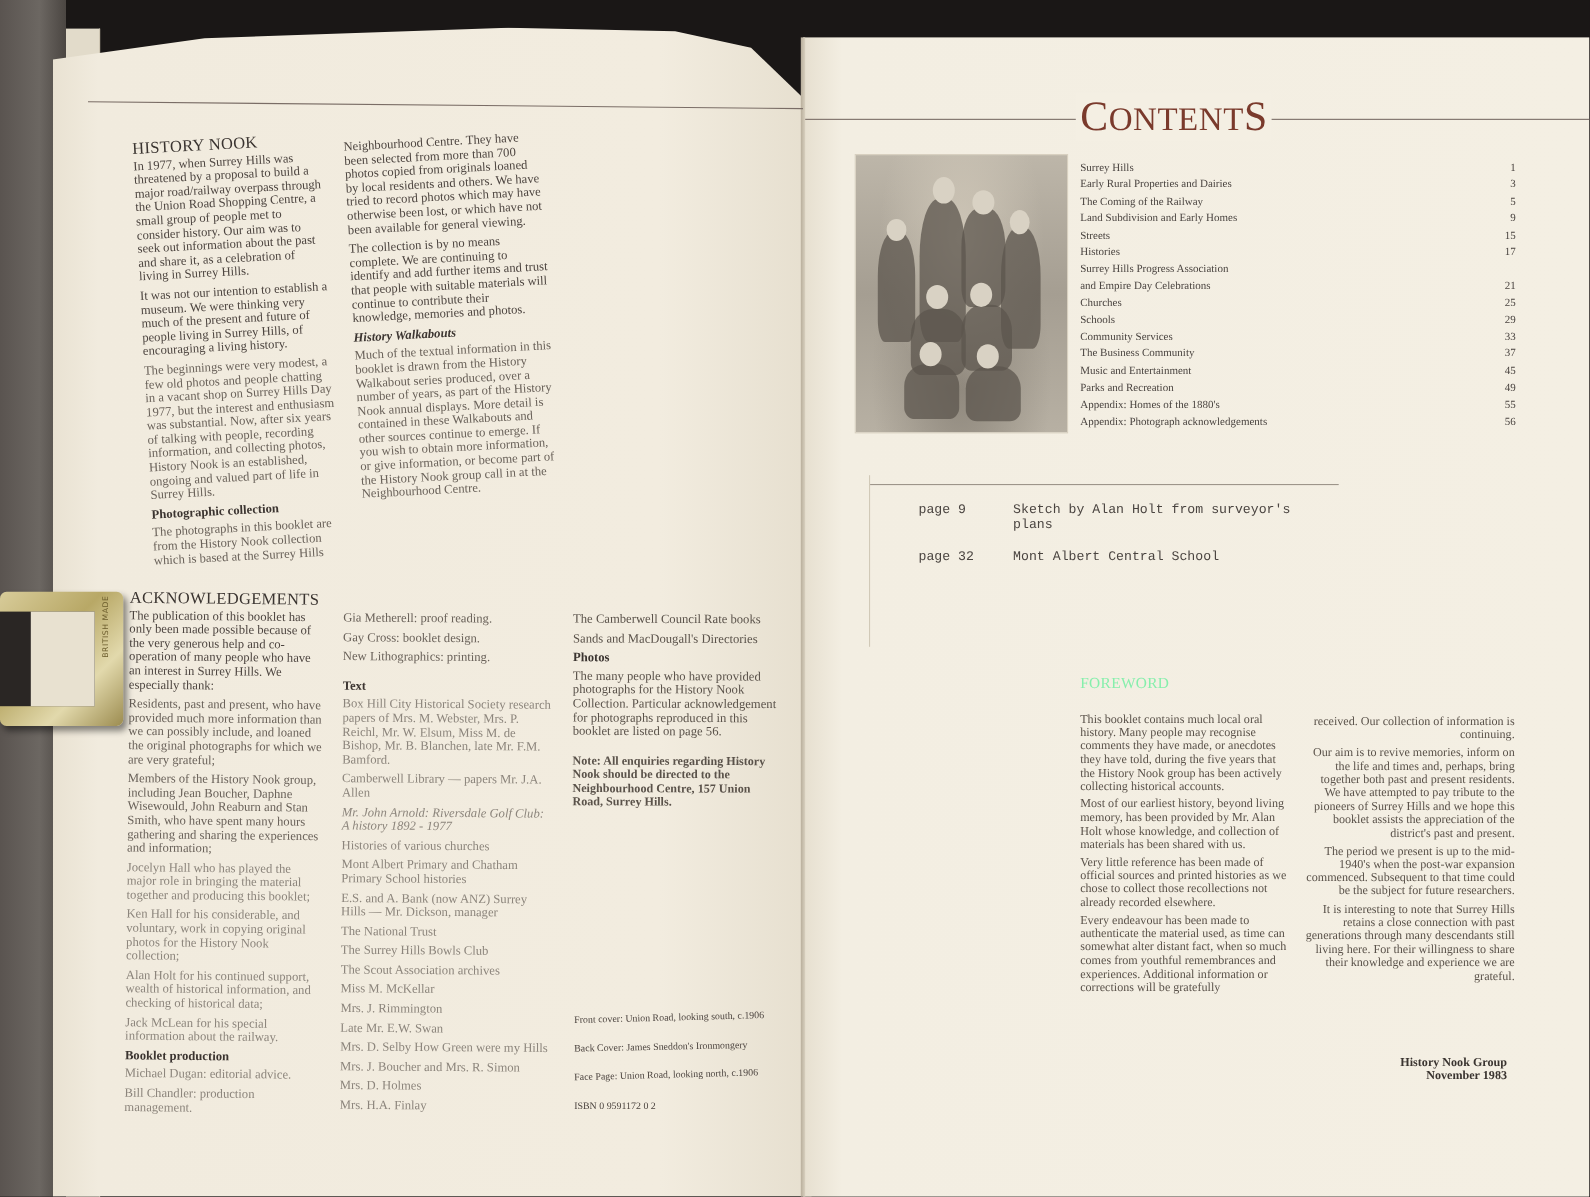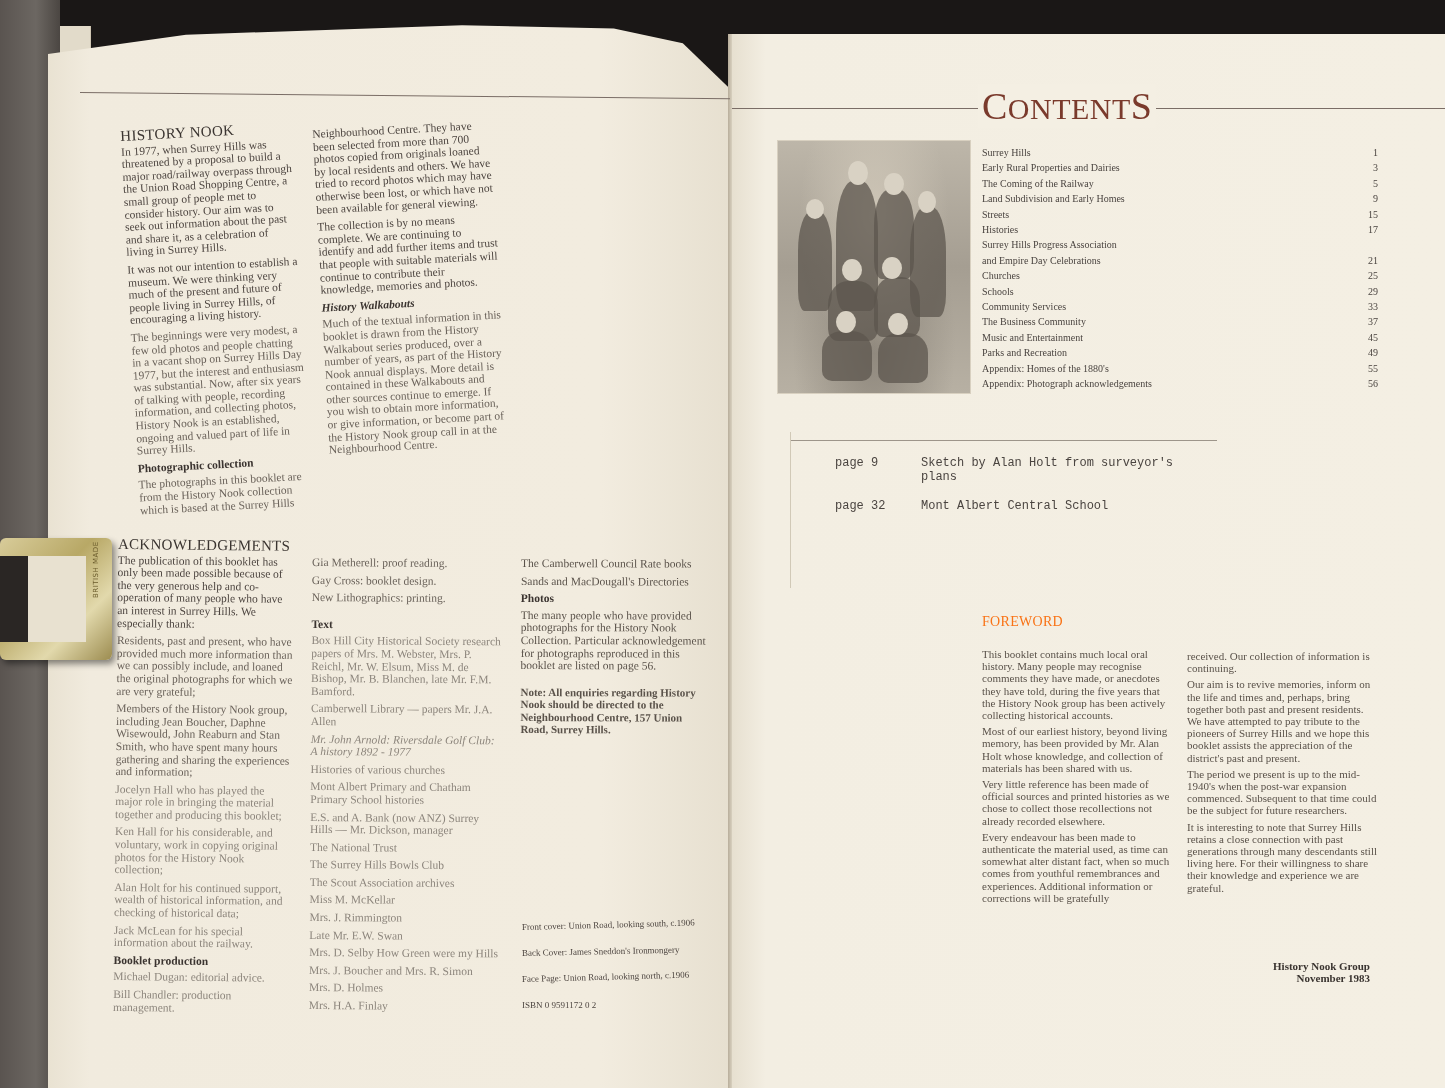--- a/index.html
+++ b/index.html
@@ -110,7 +110,7 @@
   .cap-row .pg { width:86px; }
   .cap-row .txt { width:270px; }
 
-  .foreword-title { position:absolute; left:982px; top:614px; font-size:14px; color:#f97316; letter-spacing:0.3px; }
+  .foreword-title { position:absolute; left:982px; top:614px; font-size:14px; color:#86efac; letter-spacing:0.3px; }
   .fw1 { position:absolute; left:982px; top:648px; width:190px; font-size:11px; line-height:12.2px; color:#5a524a; }
   .fw2 { position:absolute; left:1187px; top:650px; width:190px; font-size:11px; line-height:12.2px; color:#5a524a; }
   .fw1 p, .fw2 p { margin:0 0 4px 0; }

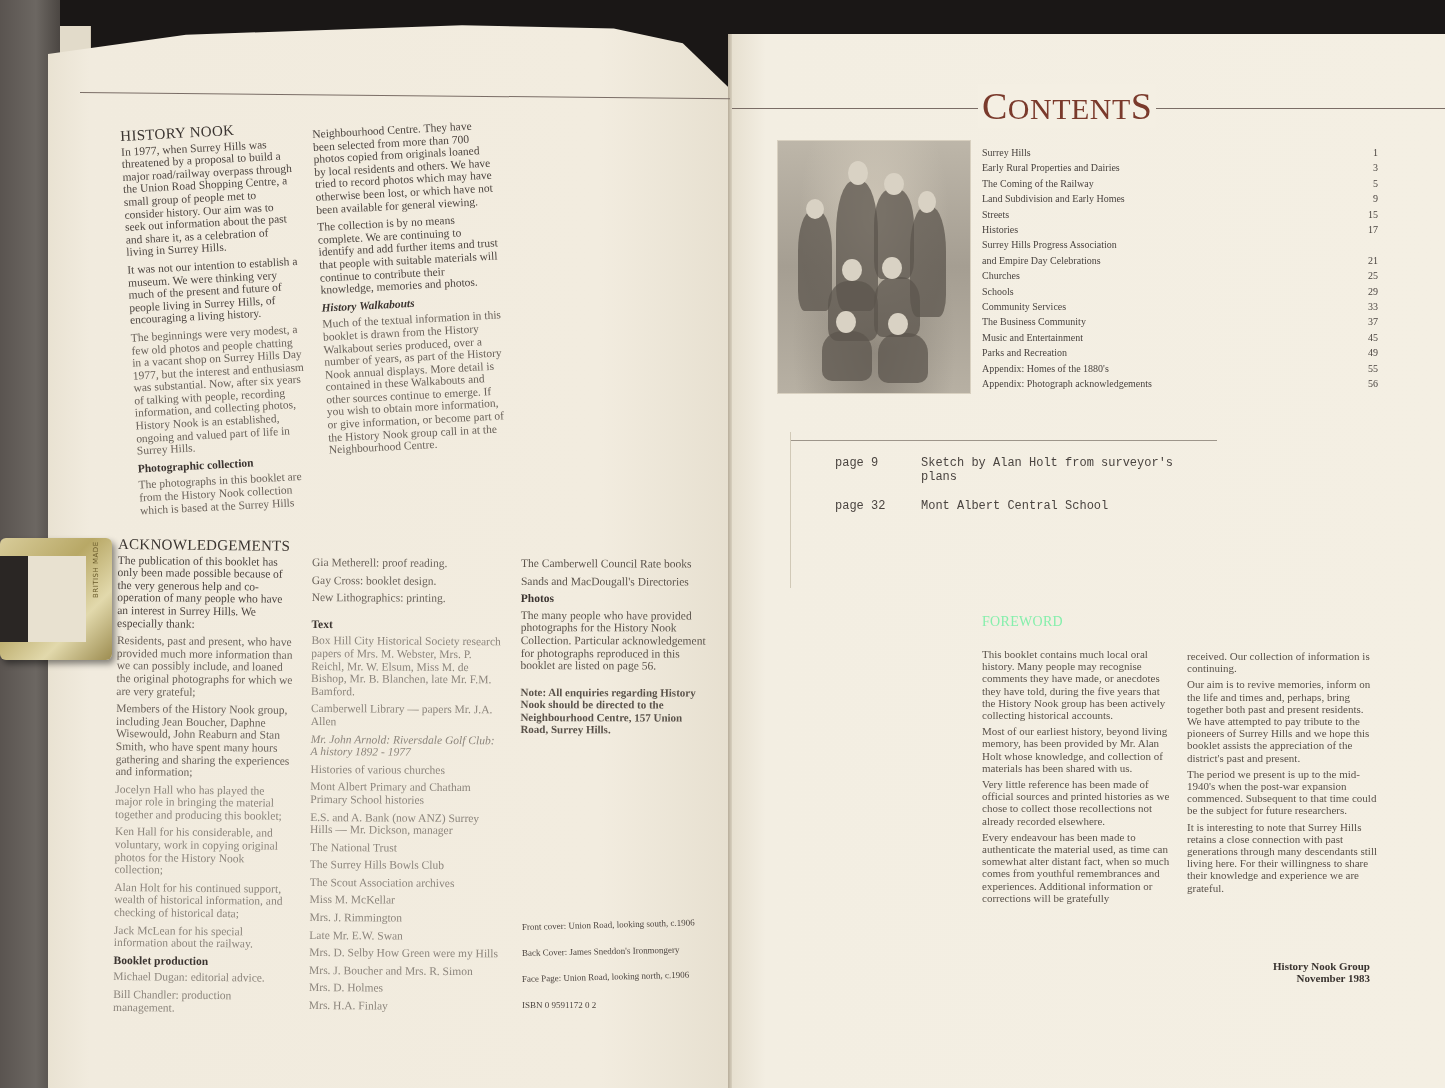--- a/index.html
+++ b/index.html
@@ -112,7 +112,7 @@
 
   .foreword-title { position:absolute; left:982px; top:614px; font-size:14px; color:#86efac; letter-spacing:0.3px; }
   .fw1 { position:absolute; left:982px; top:648px; width:190px; font-size:11px; line-height:12.2px; color:#5a524a; }
-  .fw2 { position:absolute; left:1187px; top:650px; width:190px; font-size:11px; line-height:12.2px; color:#5a524a; }
+  .fw2 { position:absolute; left:1187px; top:650px; width:190px; font-size:11px; line-height:12.2px; color:#5a524a;text-align:right; }
   .fw1 p, .fw2 p { margin:0 0 4px 0; }
   .signature { position:absolute; left:1200px; top:960px; width:170px; text-align:right; font-size:11px; line-height:12px; font-weight:bold; color:#3a3430; }
 </style>

